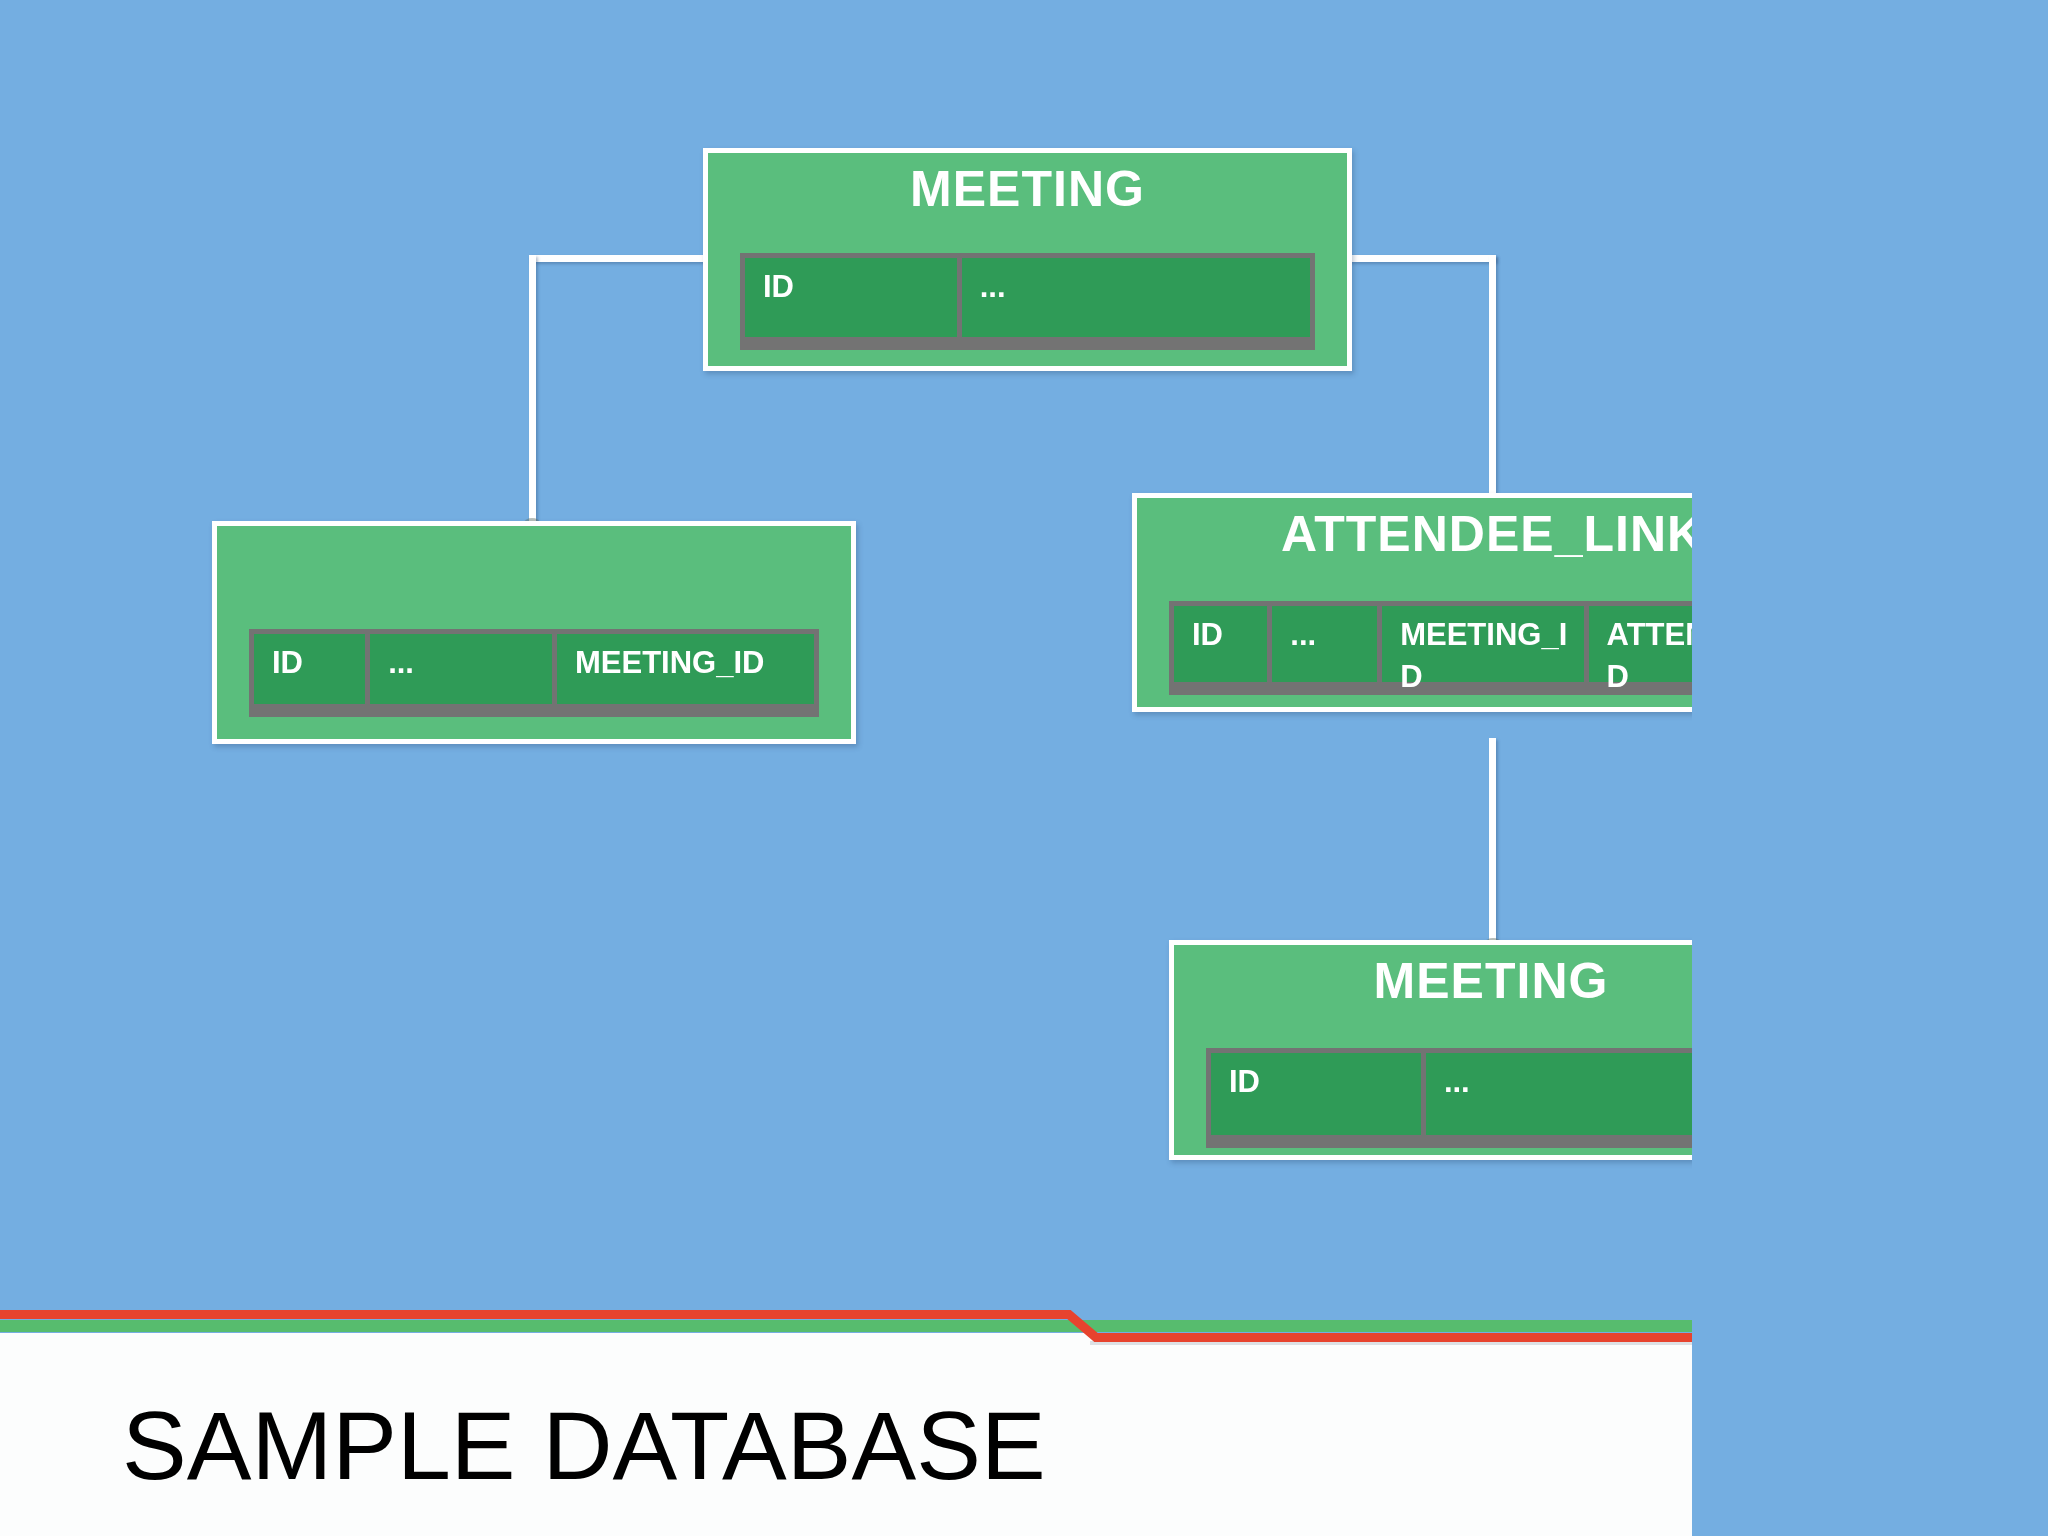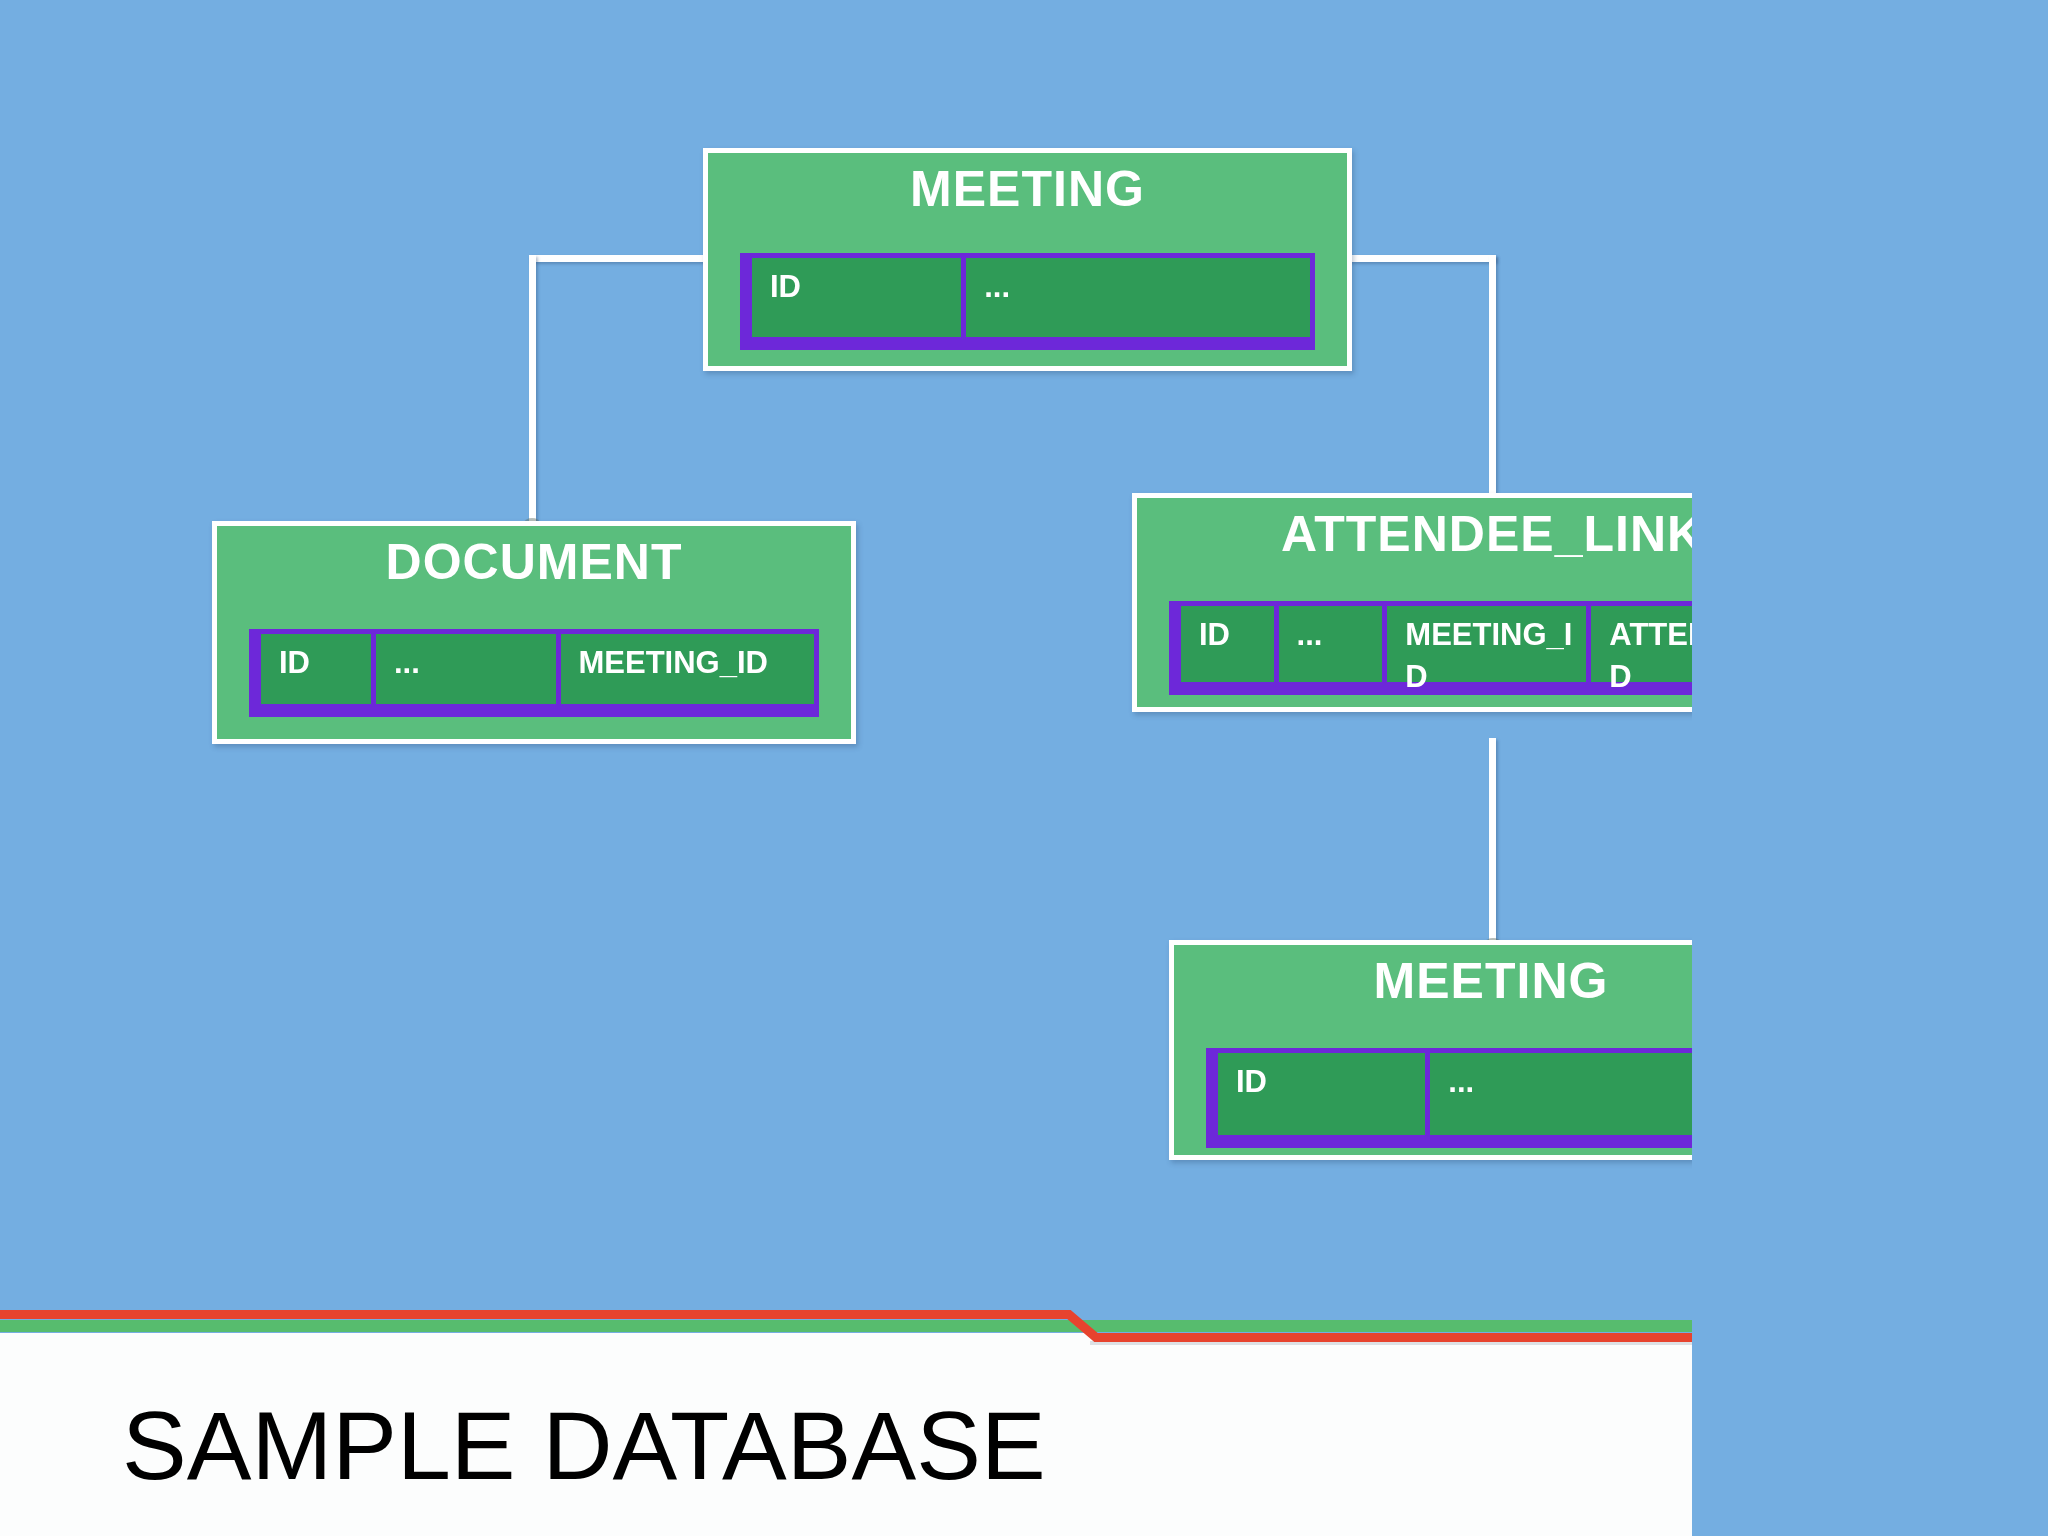--- a/index.html
+++ b/index.html
@@ -21,8 +21,8 @@
     line-height:1;padding-top:11px;letter-spacing:1px;
   }
   .entity-table{
-    position:absolute;left:32px;right:32px;background:#6d28d9;
-    padding:5px 5px 13px 12px;box-sizing:border-box;
+    position:absolute;left:32px;right:32px;background:#737373;
+    padding:5px 5px 13px 5px;box-sizing:border-box;
   }
   .entity-row{display:flex;gap:5px;align-items:stretch;}
   .field-cell{

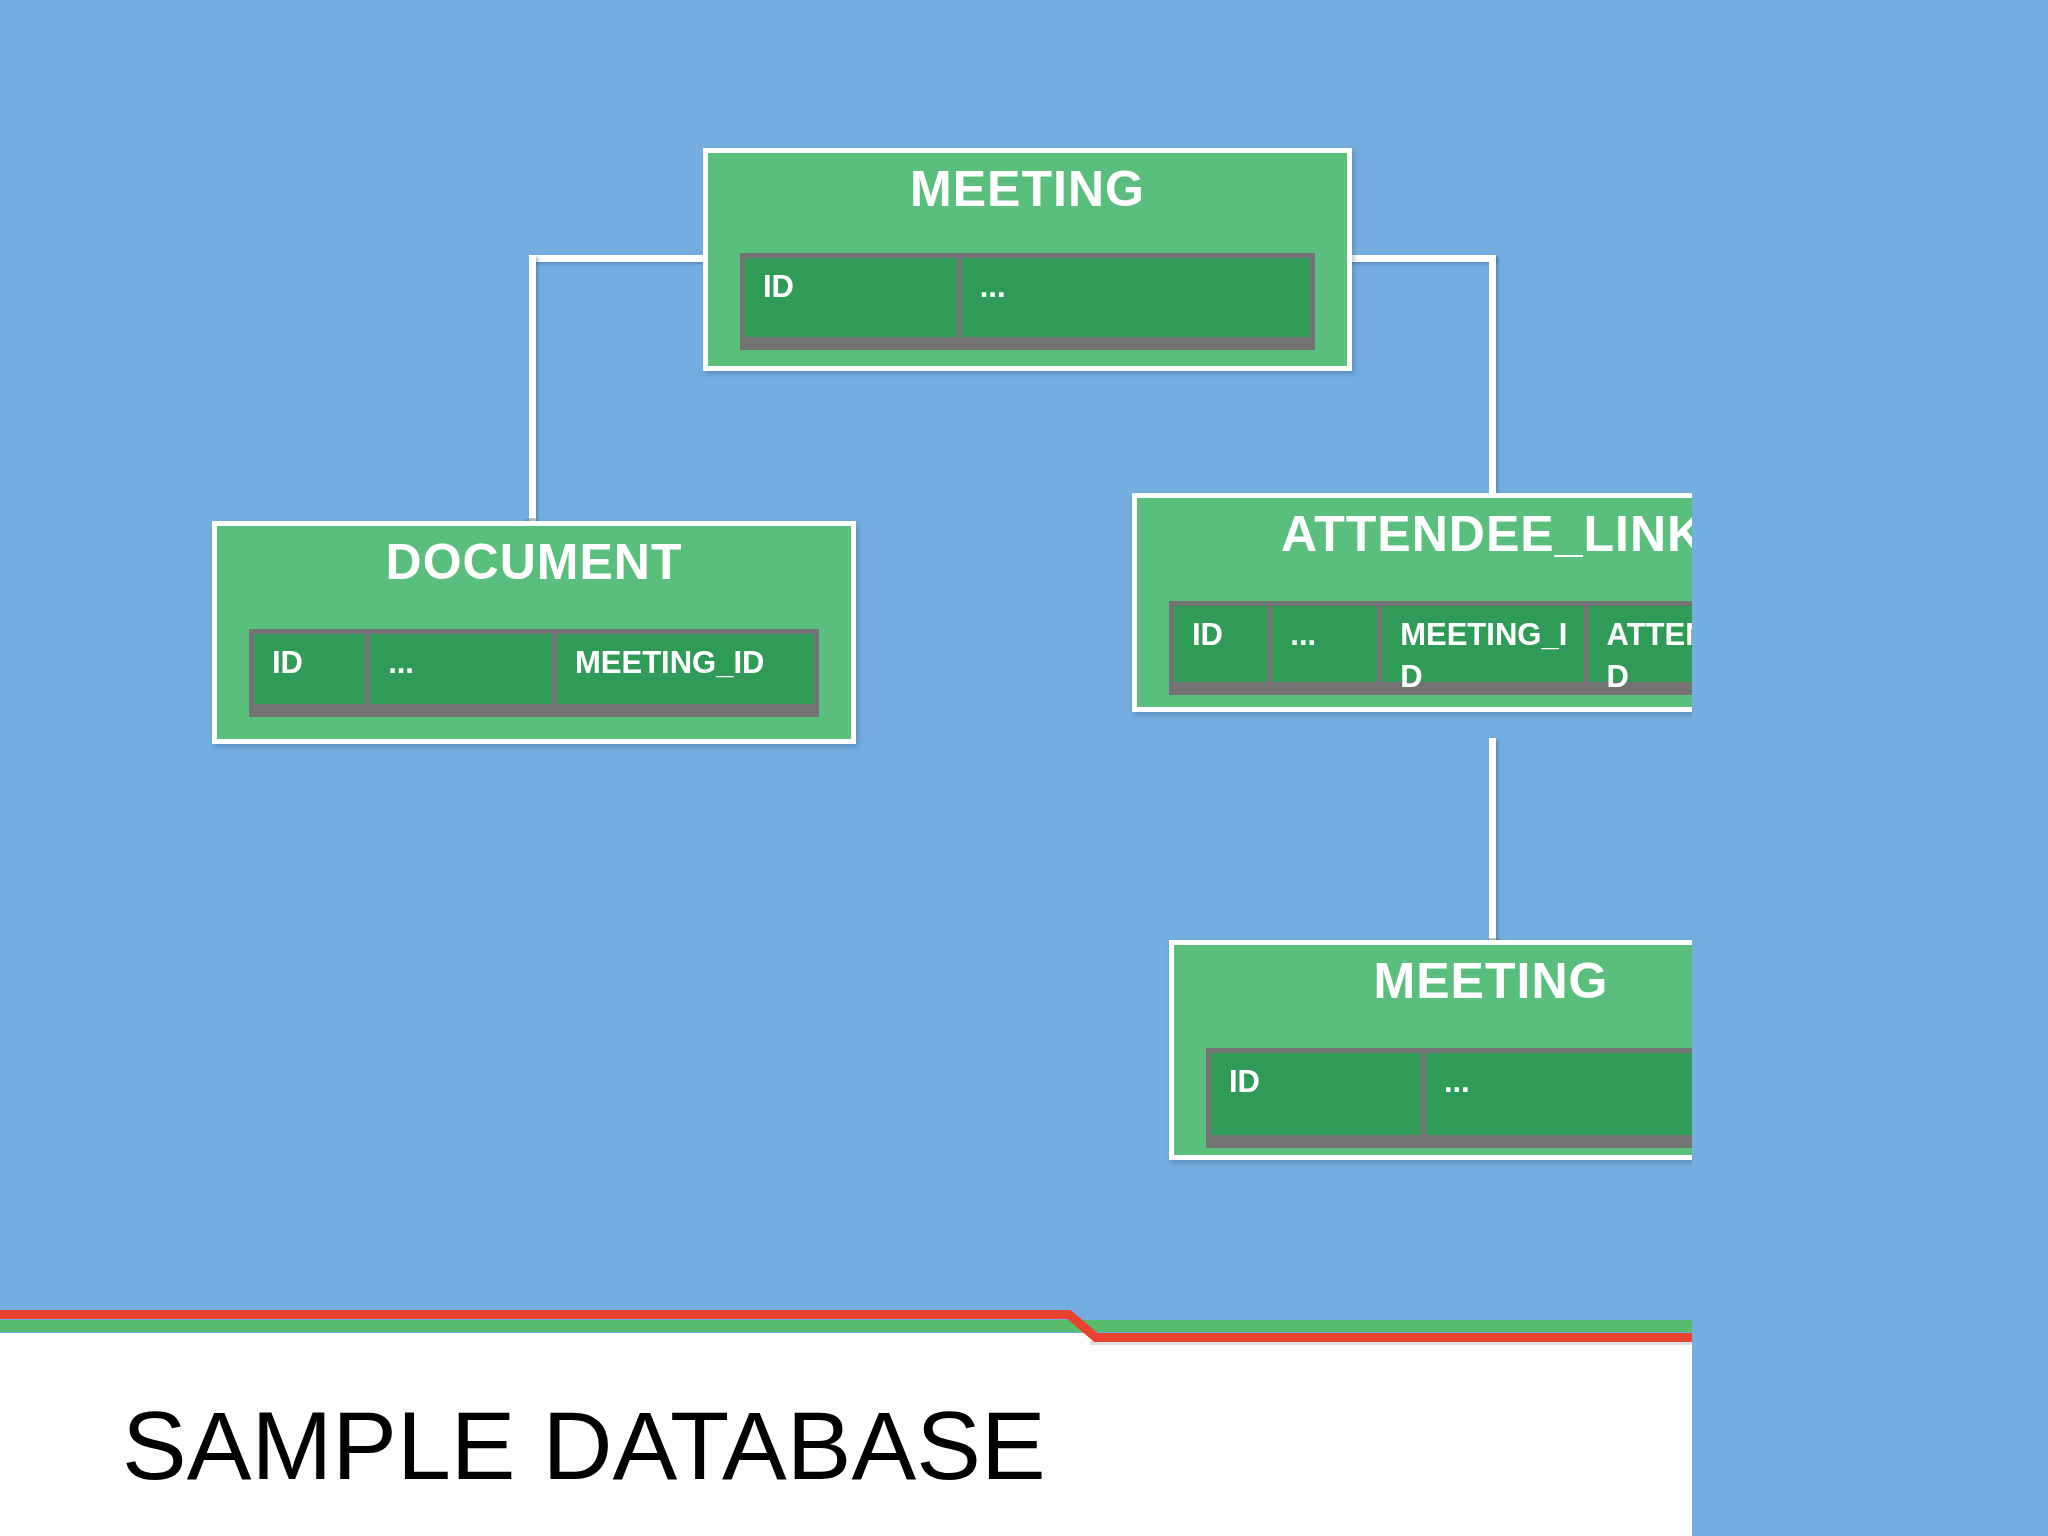--- a/index.html
+++ b/index.html
@@ -67,7 +67,6 @@
   </div>
 
   <div class="entity" style="left:212px;top:521px;width:644px;height:223px">
-    <div class="entity-title">DOCUMENT</div>
     <div class="entity-table" style="top:103px">
       <div class="entity-row" style="height:70px">
         <div class="field-cell" style="flex:17 17 0">

